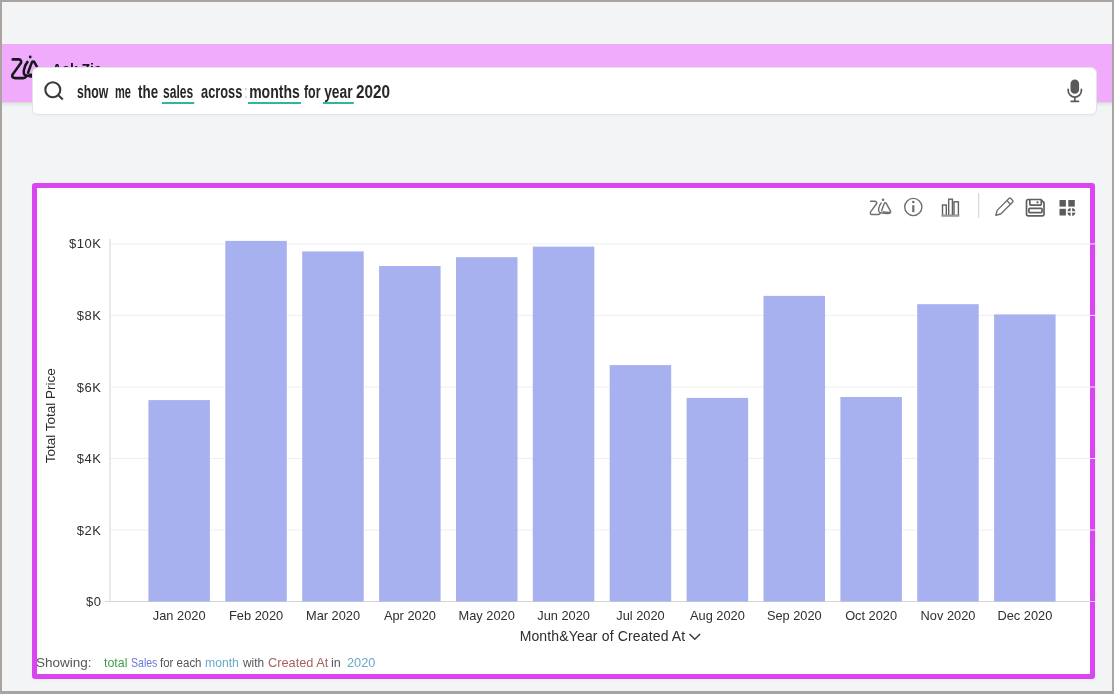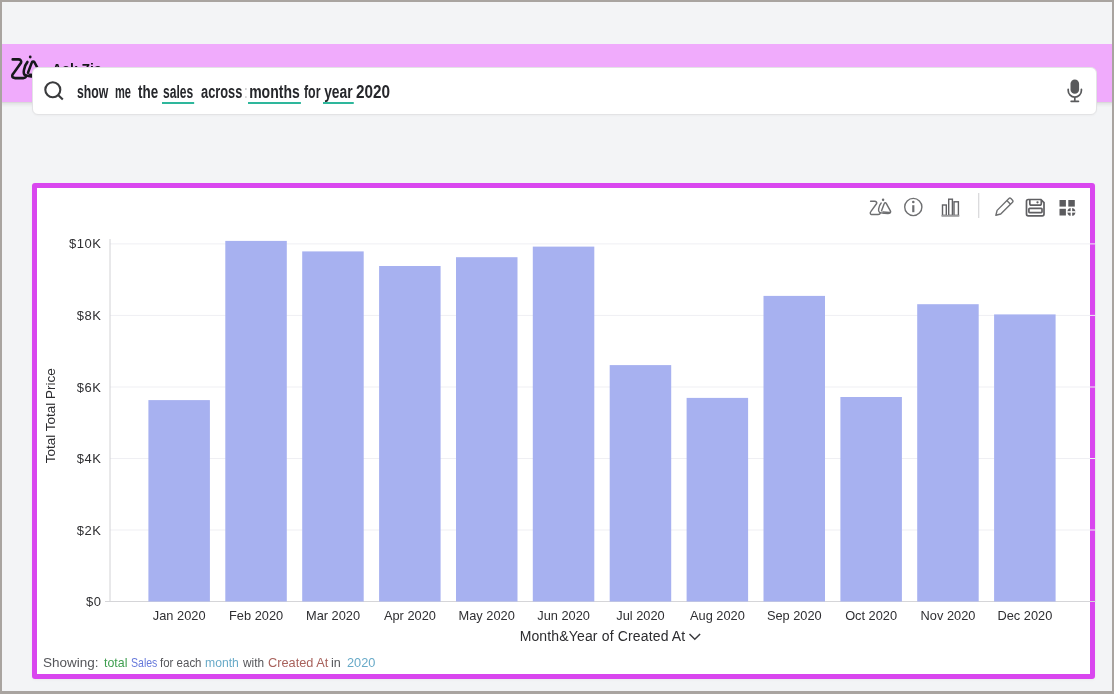--- a/index.html
+++ b/index.html
@@ -175,7 +175,7 @@
   </svg>
 </div>
 <div id="showing">
-  <span style="left:43px">Showing:</span>
+  <span style="left:36px">Showing:</span>
   <span style="left:103.9px;transform:scaleX(0.917);color:#3f9e4f">total</span>
   <span style="left:130.7px;transform:scaleX(0.781);color:#6679db">Sales</span>
   <span style="left:160.1px;transform:scaleX(0.851)">for each</span>

